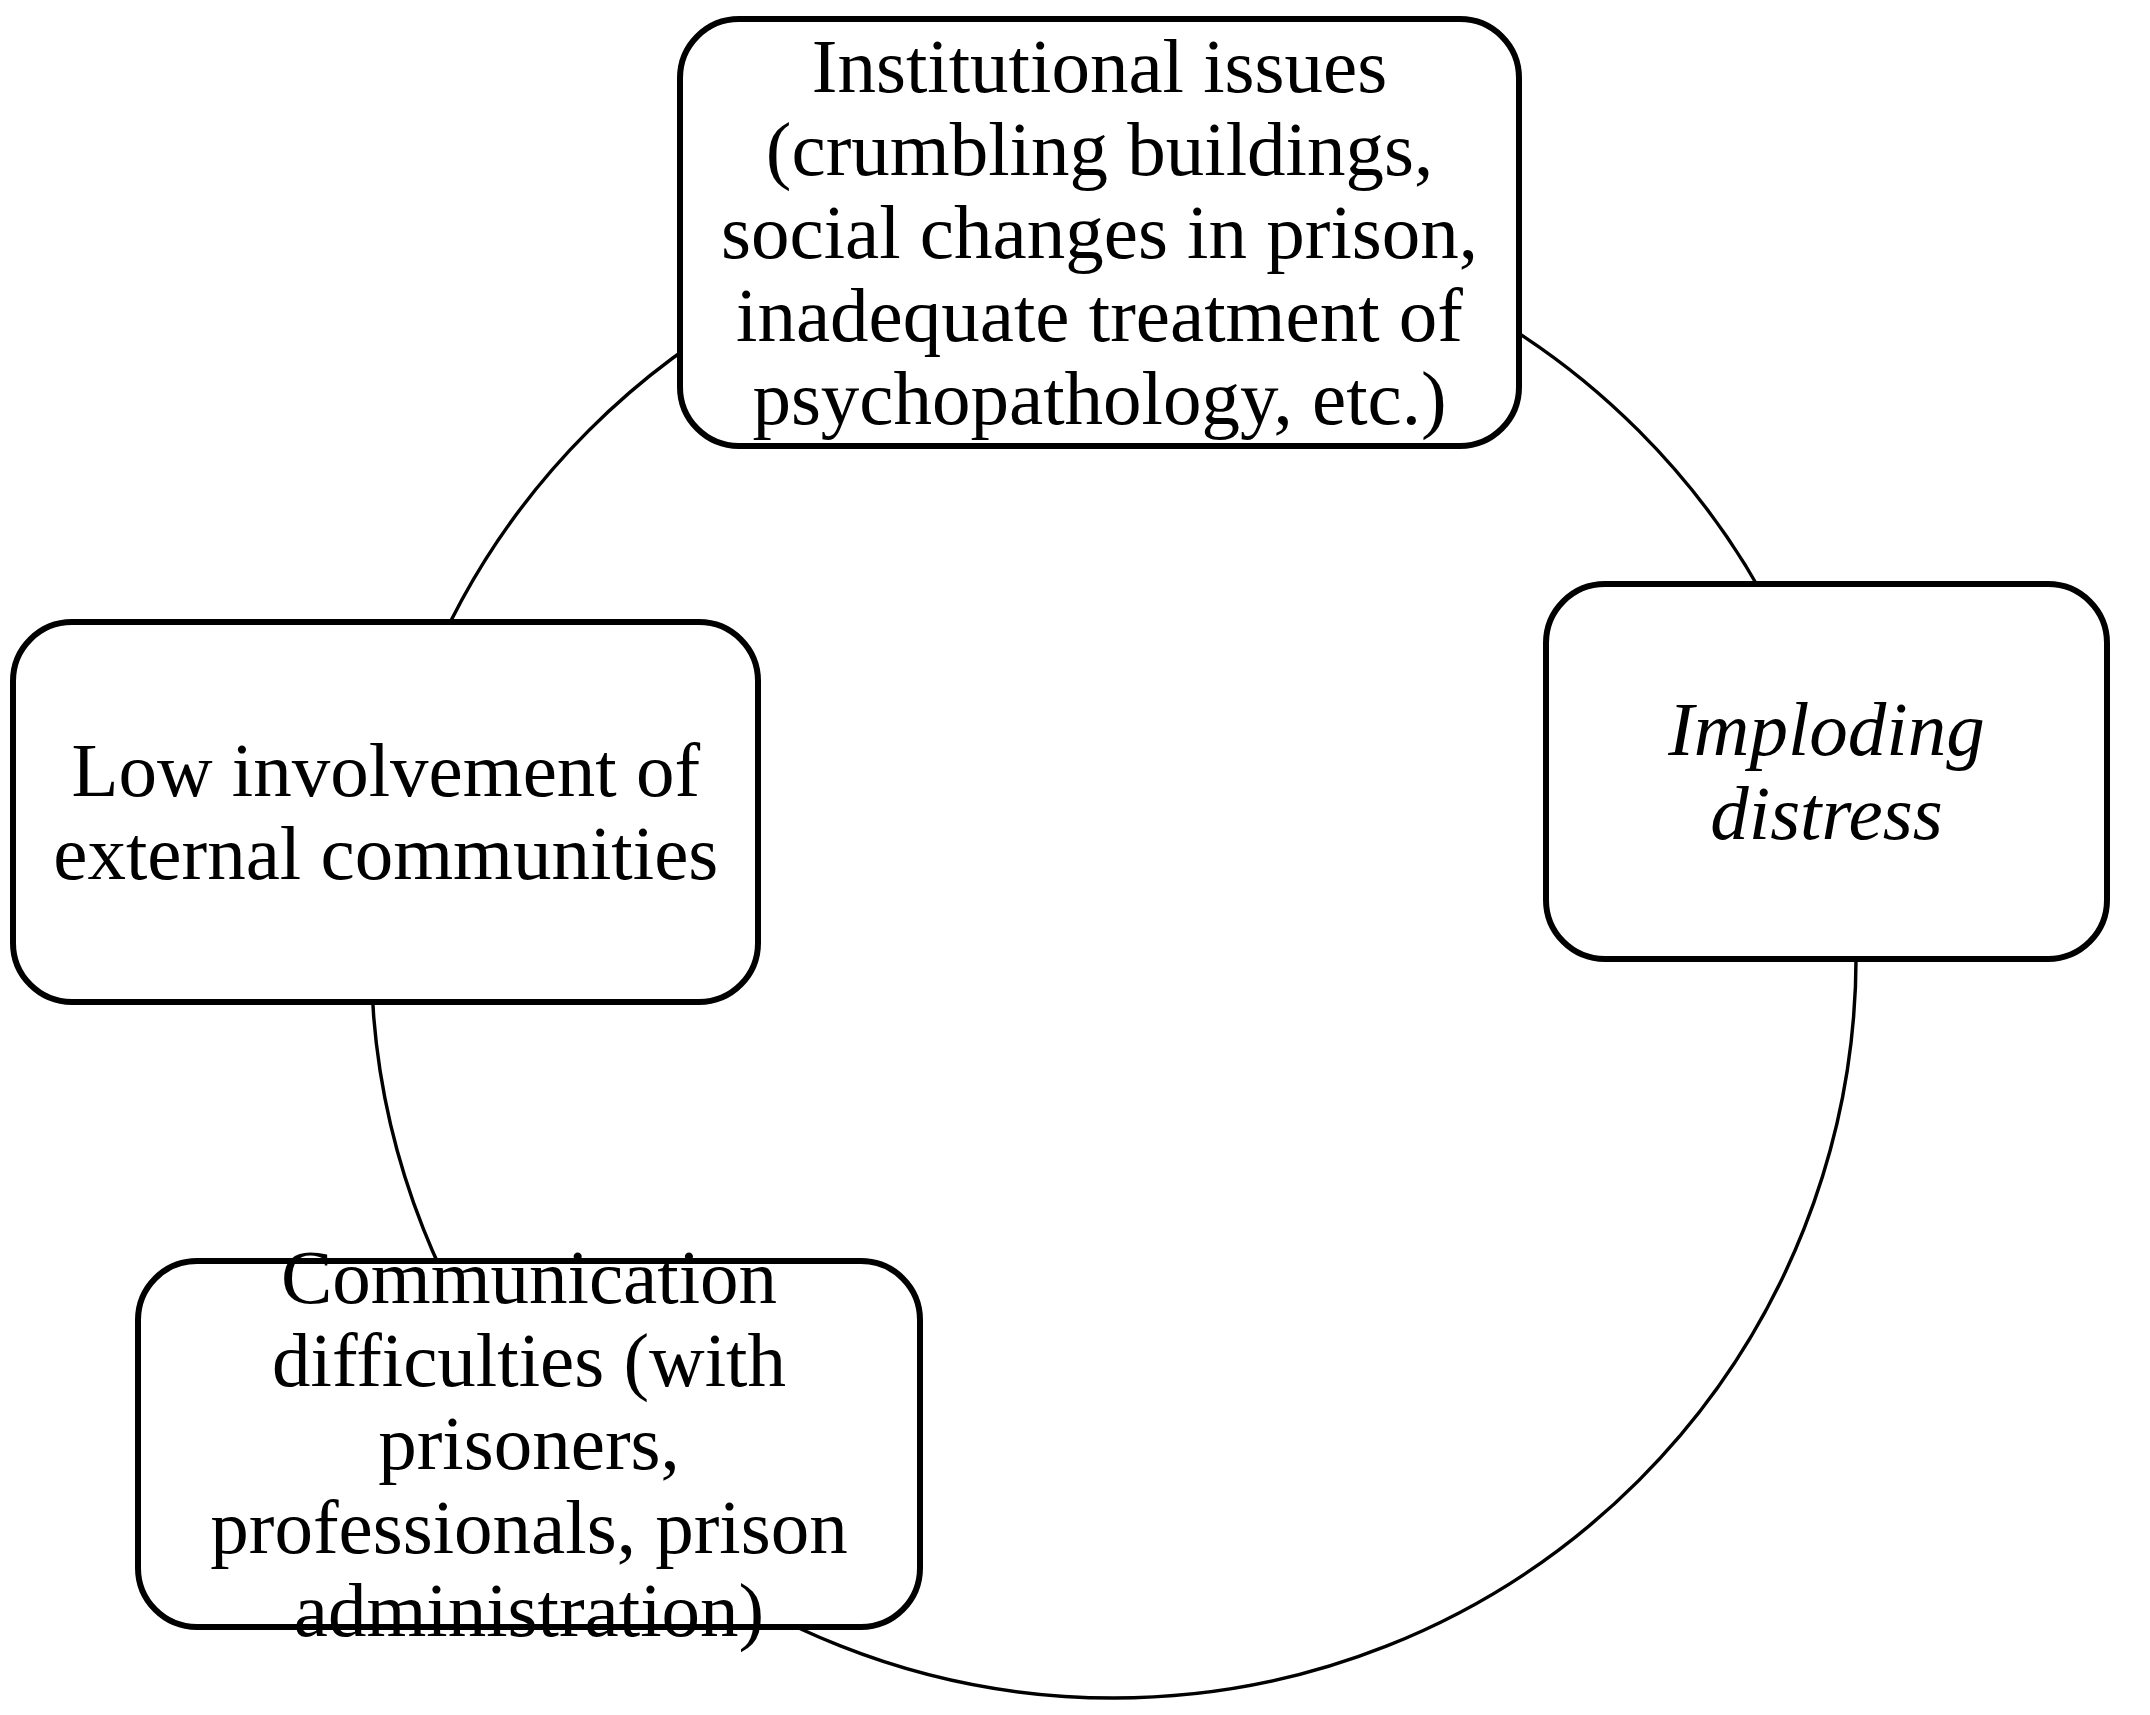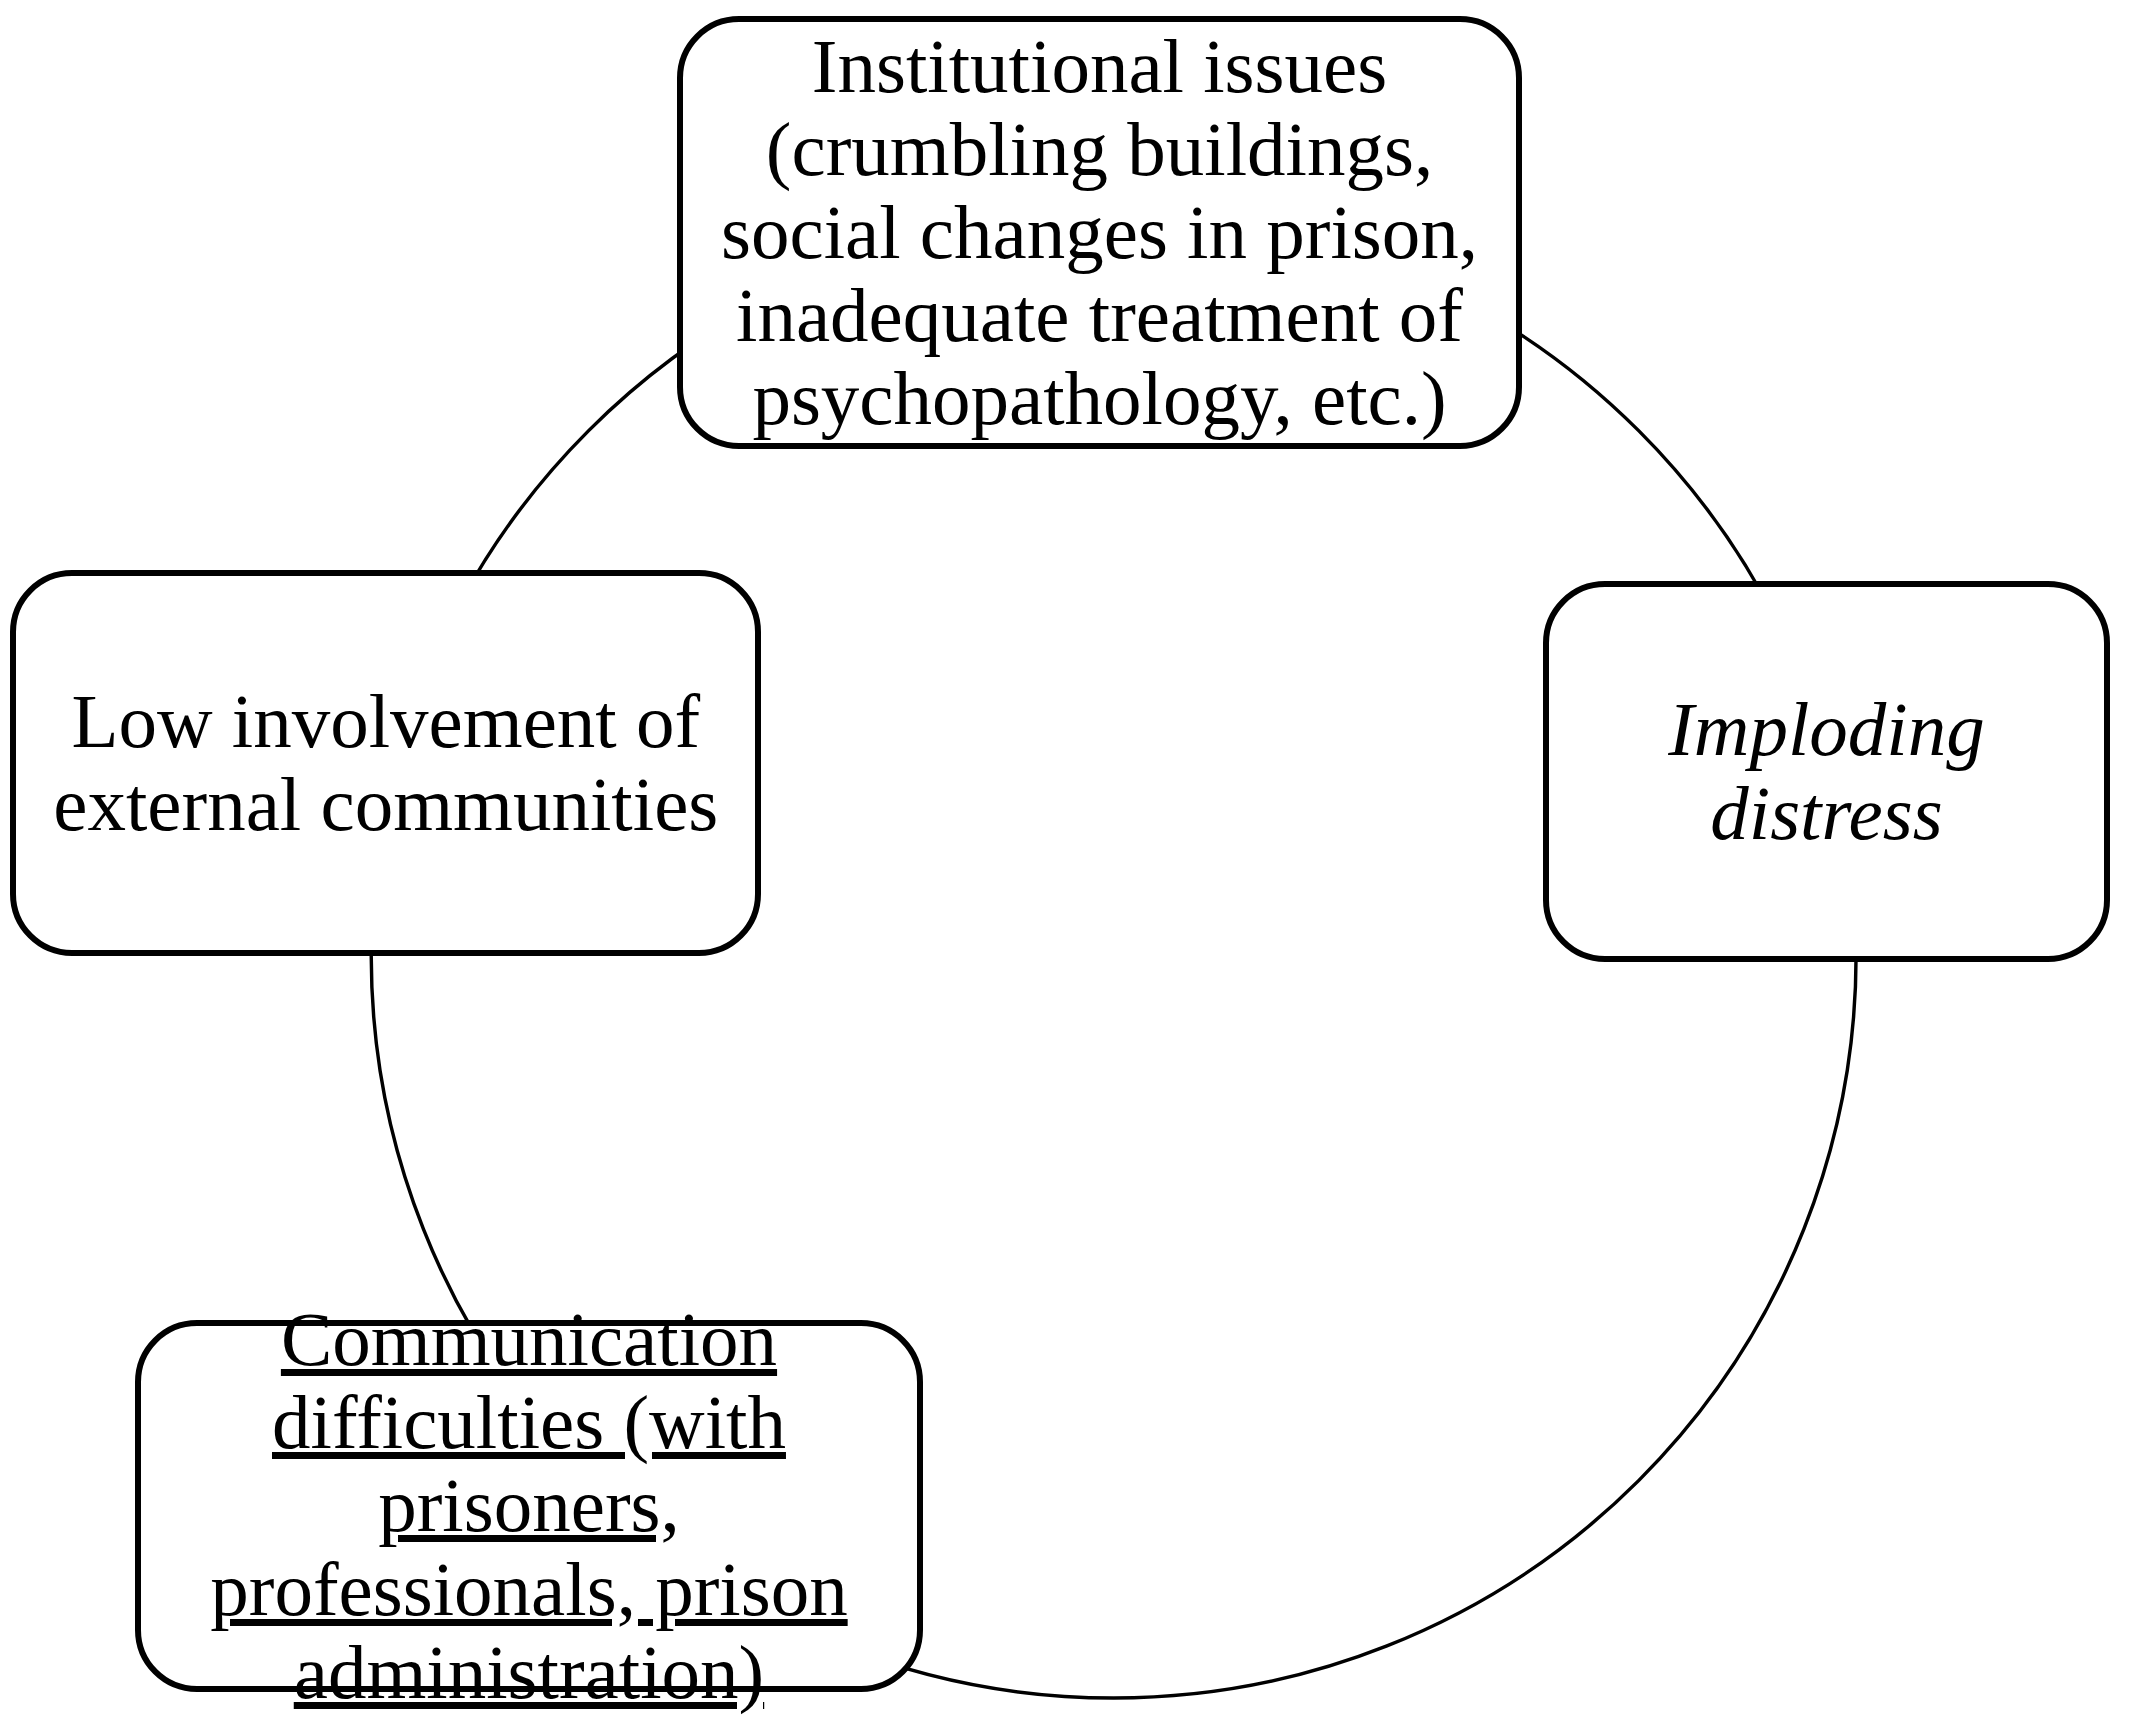--- a/index.html
+++ b/index.html
@@ -50,7 +50,7 @@
   }
   .node-top{          left:677px;  top:16px;    width:845px; height:433px; }
   .node-right{        left:1543px; top:581px;   width:567px;  height:381px;font-style:italic; }
-  .node-left{         left:10.3px;   top:570px;   width:751px; height:386px; }
+  .node-left{         left:10.3px;   top:619px;   width:751px; height:386px; }
   .node-bottom-left{  left:135px;  top:1320px;  width:788px; height:372px;text-decoration:underline; }
   .node-bottom-right{ left:1292px; top:1188px;  width:844px; height:458px; }
 </style>

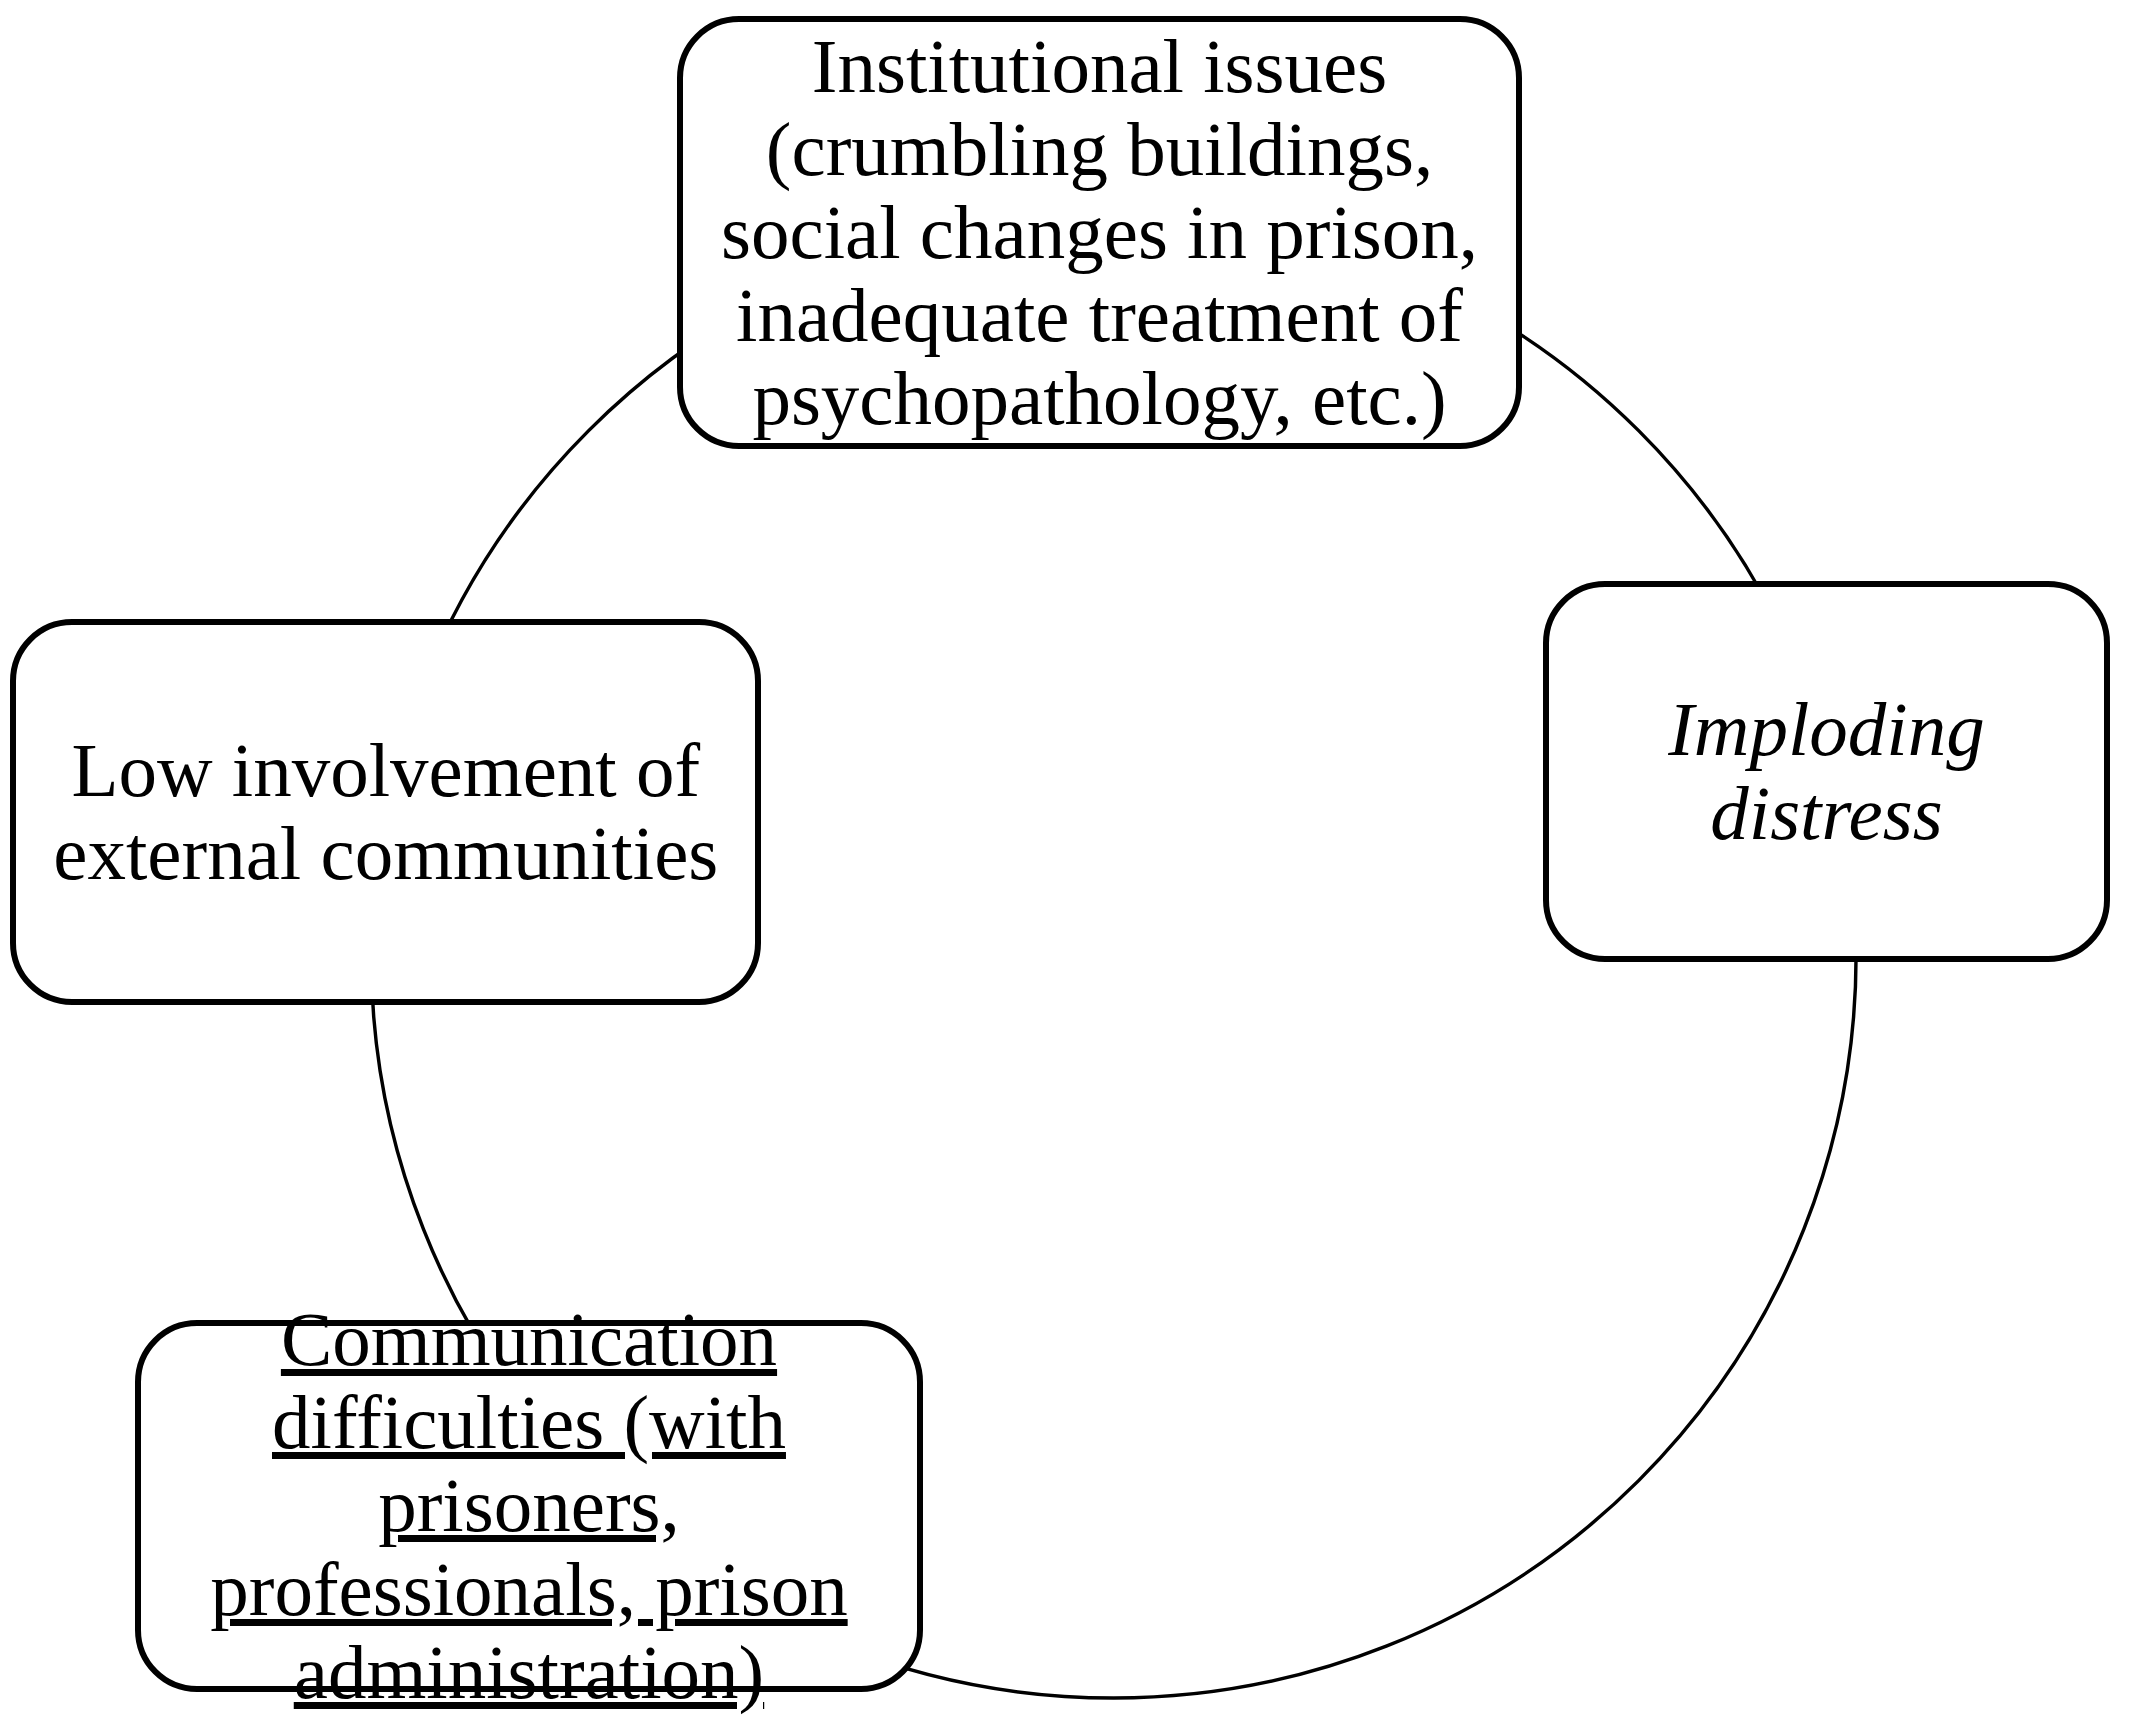--- a/index.html
+++ b/index.html
@@ -51,7 +51,7 @@
   .node-top{          left:677px;  top:16px;    width:845px; height:433px; }
   .node-right{        left:1543px; top:581px;   width:567px;  height:381px;font-style:italic; }
   .node-left{         left:10.3px;   top:619px;   width:751px; height:386px; }
-  .node-bottom-left{  left:135px;  top:1320px;  width:788px; height:372px;text-decoration:underline; }
+  .node-bottom-left{  left:135px;  top:1258px;  width:788px; height:372px; }
   .node-bottom-right{ left:1292px; top:1188px;  width:844px; height:458px; }
 </style>
 </head>

